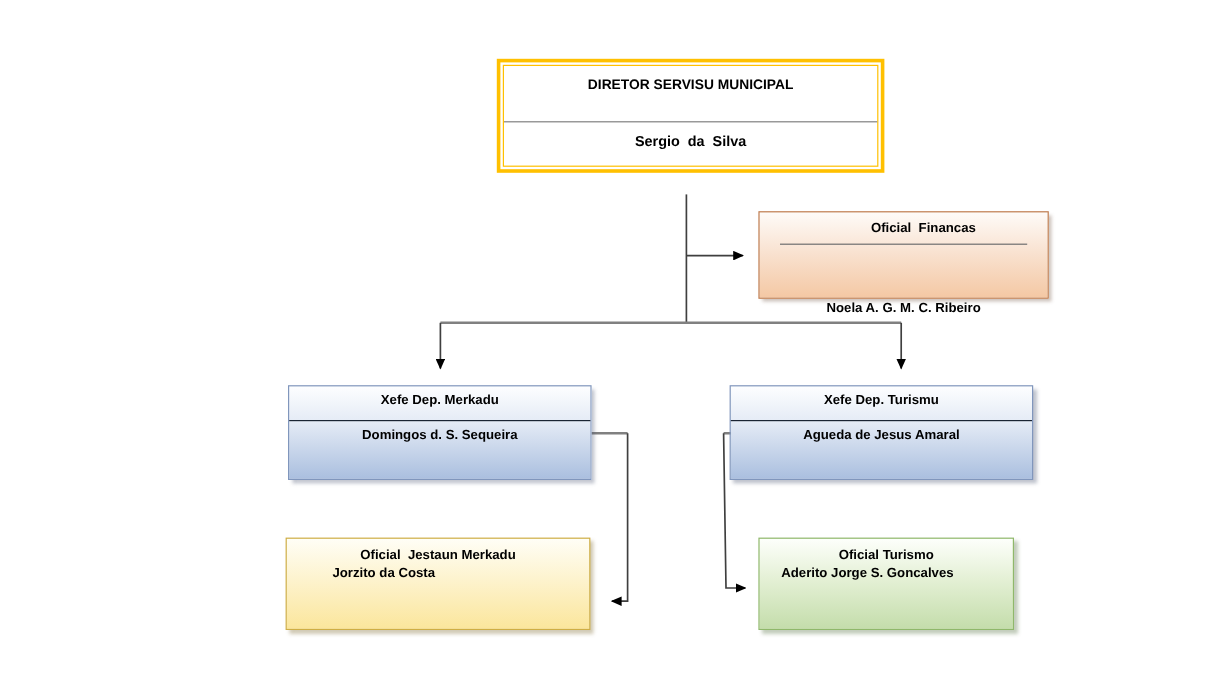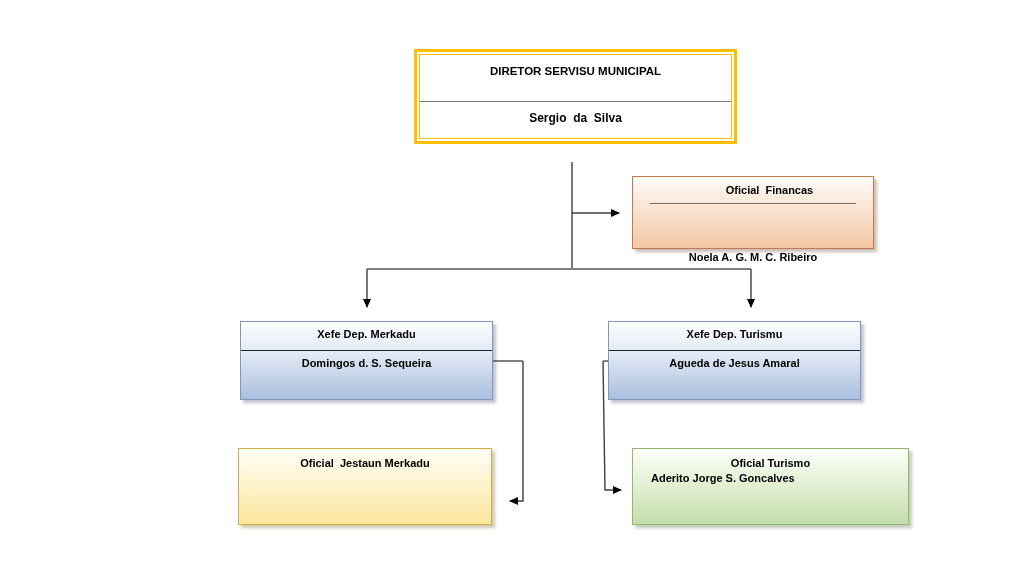--- a/index.html
+++ b/index.html
@@ -74,7 +74,7 @@
   }
   .node-jestaun .name { padding-left: 38px; }
   .node-oficial-turismo {
-    left: 632px; width: 277px;
+    left: 632px; width: 213px;
     border: 1px solid #8FB86A;
     background: linear-gradient(to bottom, #FDFFFB 0%, #E4F0D5 45%, #C4DDAB 100%);
     box-shadow: 3px 3px 3px rgba(80,110,60,0.35);

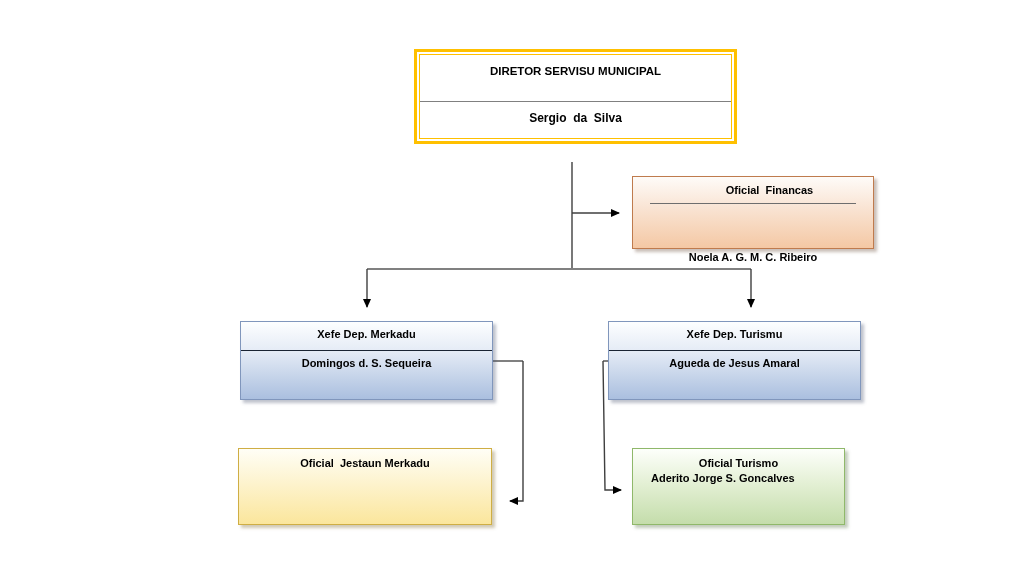--- a/index.html
+++ b/index.html
@@ -141,6 +141,7 @@
 
   <div class="node node-officer node-jestaun">
     <div class="title">Oficial  Jestaun Merkadu</div>
+    <div class="name">Jorzito da Costa</div>
   </div>
 
   <div class="node node-officer node-oficial-turismo">

